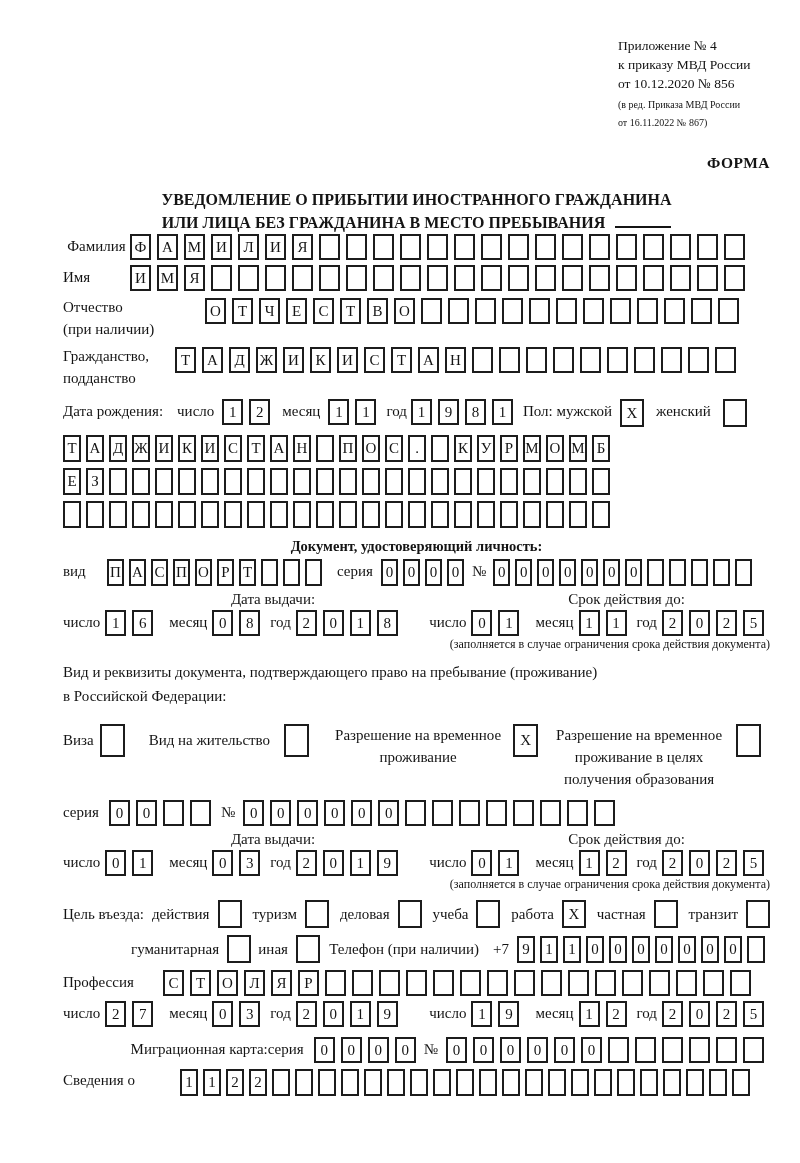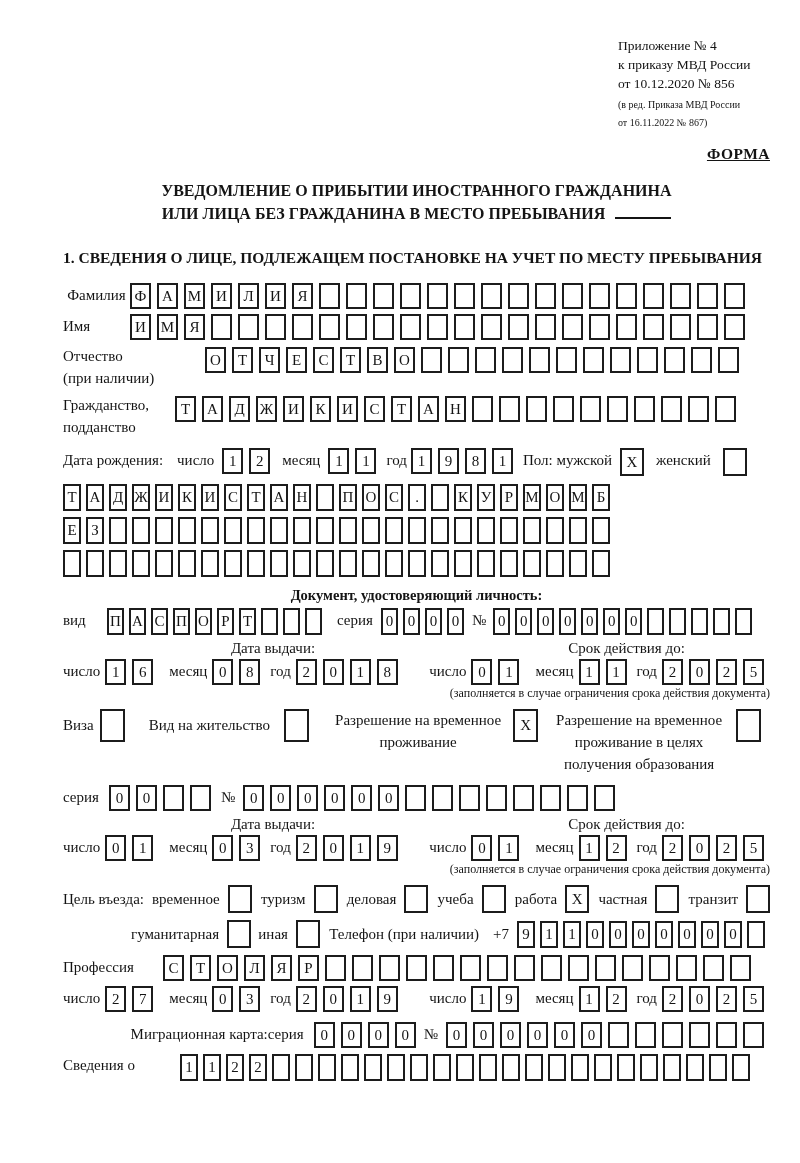--- a/index.html
+++ b/index.html
@@ -14,7 +14,7 @@
   
   .appendix { margin-left:555px; font-size:13.5px; line-height:19px; }
   .appendix .edition { font-size:10px; line-height:18px; margin-top:3px; }
-  .form-label { text-align:right; font-weight:bold; font-size:15.5px; margin-top:13px; letter-spacing:0.5px;text-decoration:underline; }
+  .form-label { text-align:right; font-weight:bold; font-size:15.5px; margin-top:22px; letter-spacing:0.5px; }
 
   
   .title { text-align:center; font-weight:bold; font-size:16px; line-height:23px; margin-top:16px; }

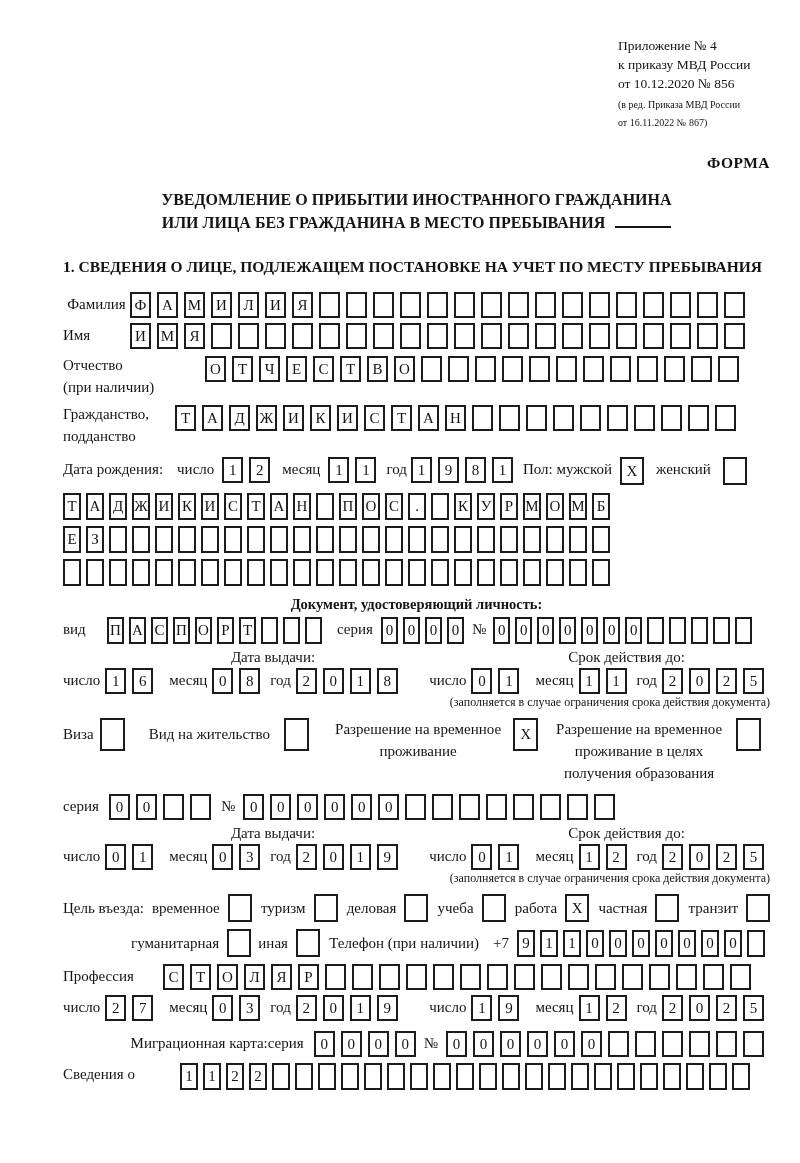--- a/index.html
+++ b/index.html
@@ -87,7 +87,6 @@
     <div><span>ИЛИ ЛИЦА БЕЗ ГРАЖДАНИНА В МЕСТО ПРЕБЫВАНИЯ</span><span class="blank-line"></span></div>
   </div>
 
-  <div class="heading1">1. СВЕДЕНИЯ О ЛИЦЕ, ПОДЛЕЖАЩЕМ ПОСТАНОВКЕ НА УЧЕТ ПО МЕСТУ ПРЕБЫВАНИЯ</div>
 
   <div class="row">
     <span class="lbl" style="width:67px;text-align:center;">Фамилия</span>

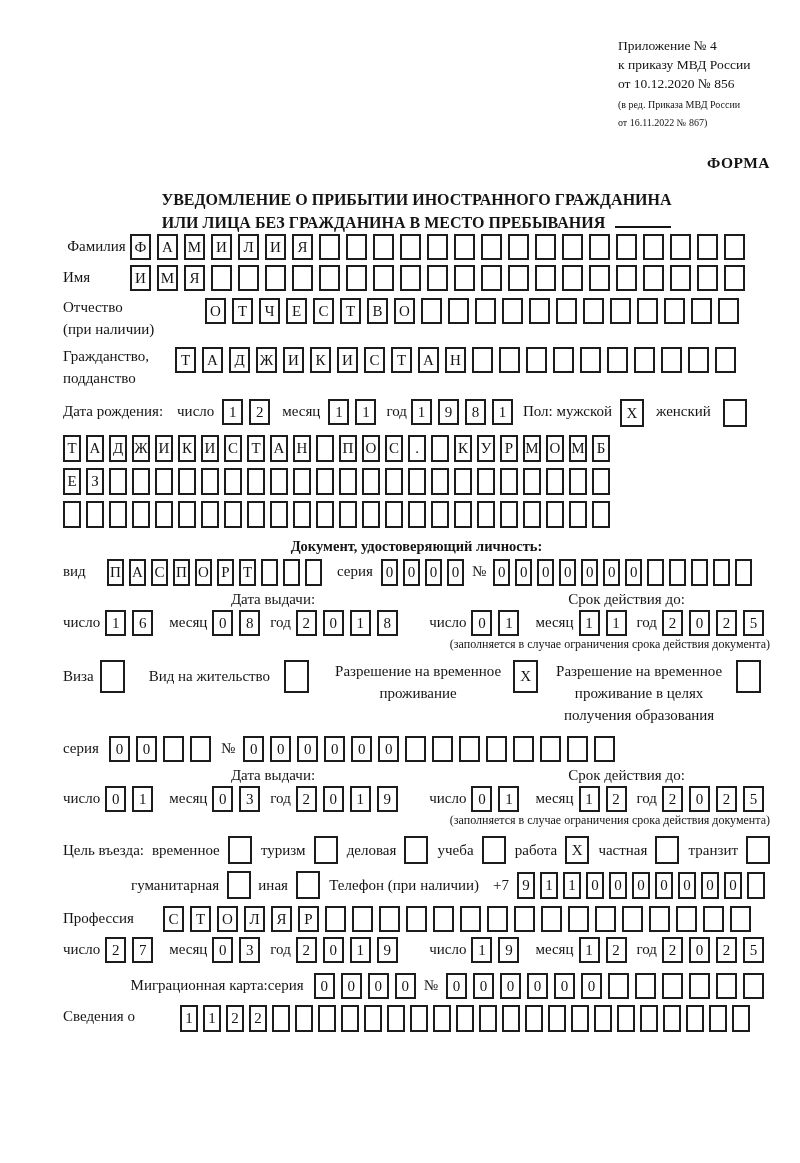--- a/index.html
+++ b/index.html
@@ -403,6 +403,10 @@
   </div>
   <div class="note">(заполняется в случае ограничения срока действия документа)</div>
 
+  <div class="intro">
+    <div>Вид и реквизиты документа, подтверждающего право на пребывание (проживание)</div>
+    <div>в Российской Федерации:</div>
+  </div>
 
   <div class="visa-row">
     <span class="lbl" style="padding-top:8px; margin-right:6px;">Виза</span>

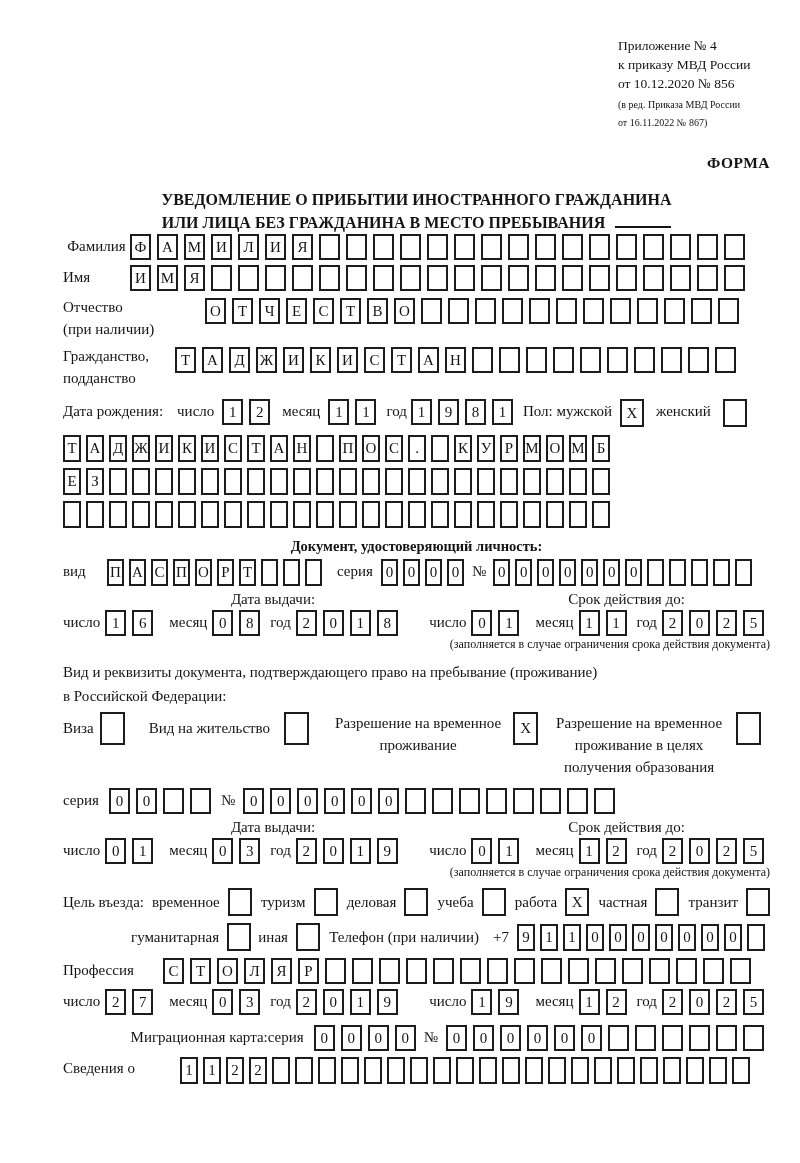--- a/index.html
+++ b/index.html
@@ -55,7 +55,7 @@
 
   .intro { line-height:24px; margin-top:4px; }
 
-  .visa-row { display:flex; align-items:flex-start; margin-top:4px; margin-bottom:10px; }
+  .visa-row { display:flex; align-items:flex-start; margin-top:16px; margin-bottom:10px; }
   .visa-row .opt-label { text-align:center; line-height:22px; }
 
   .purpose-row { display:flex; align-items:center; }

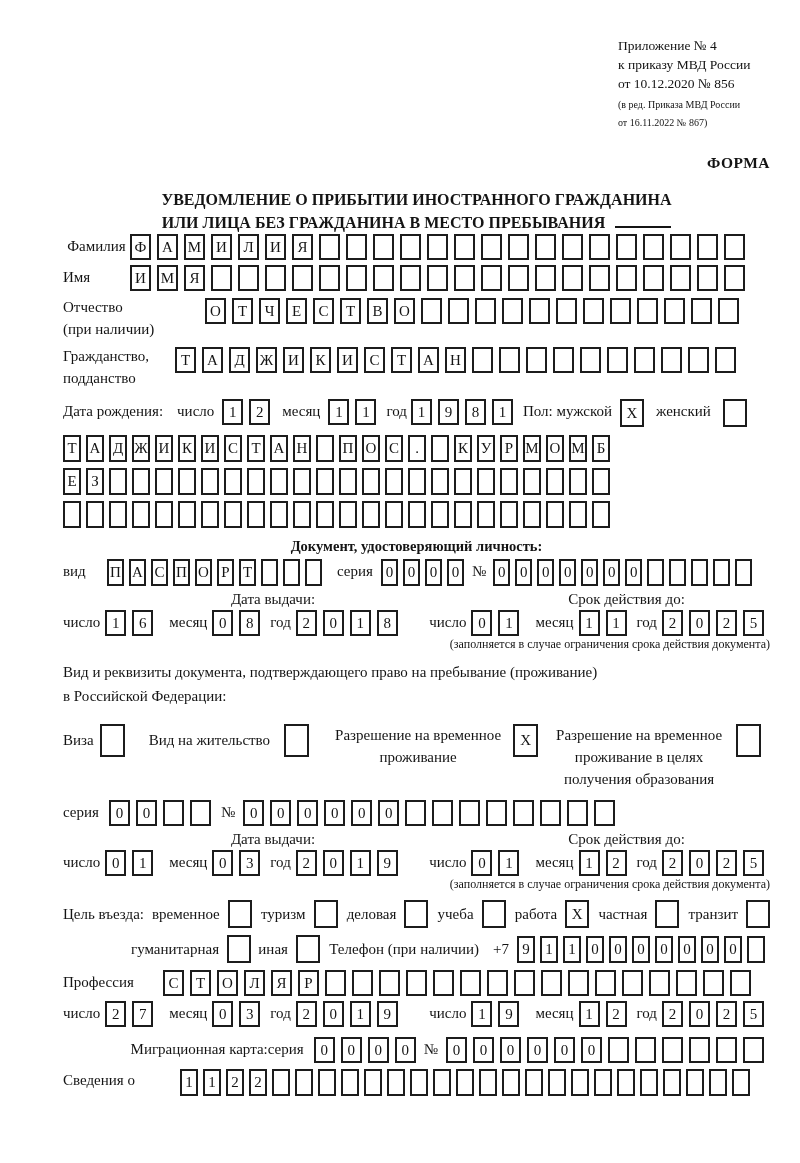--- a/index.html
+++ b/index.html
@@ -514,7 +514,7 @@
 
   <div class="purpose-row">
     <span class="plbl">Цель въезда:</span>
-    <span class="plbl">временное</span>
+    <span class="plbl">действия</span>
     <span class="cellrow cb">
         <span class="cell"></span>
       </span>

